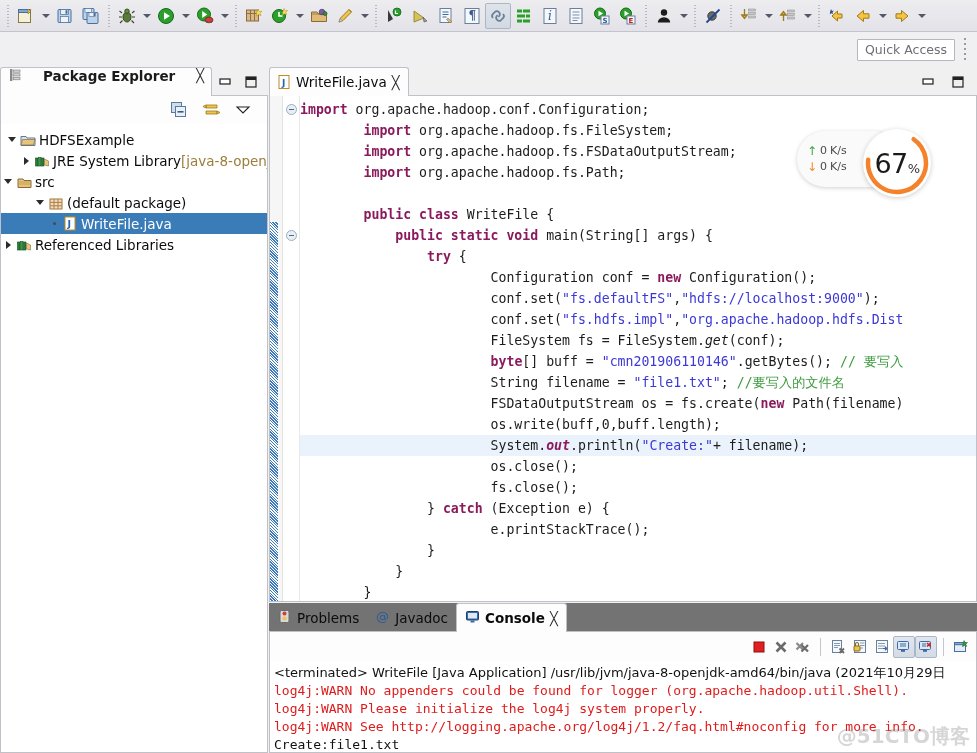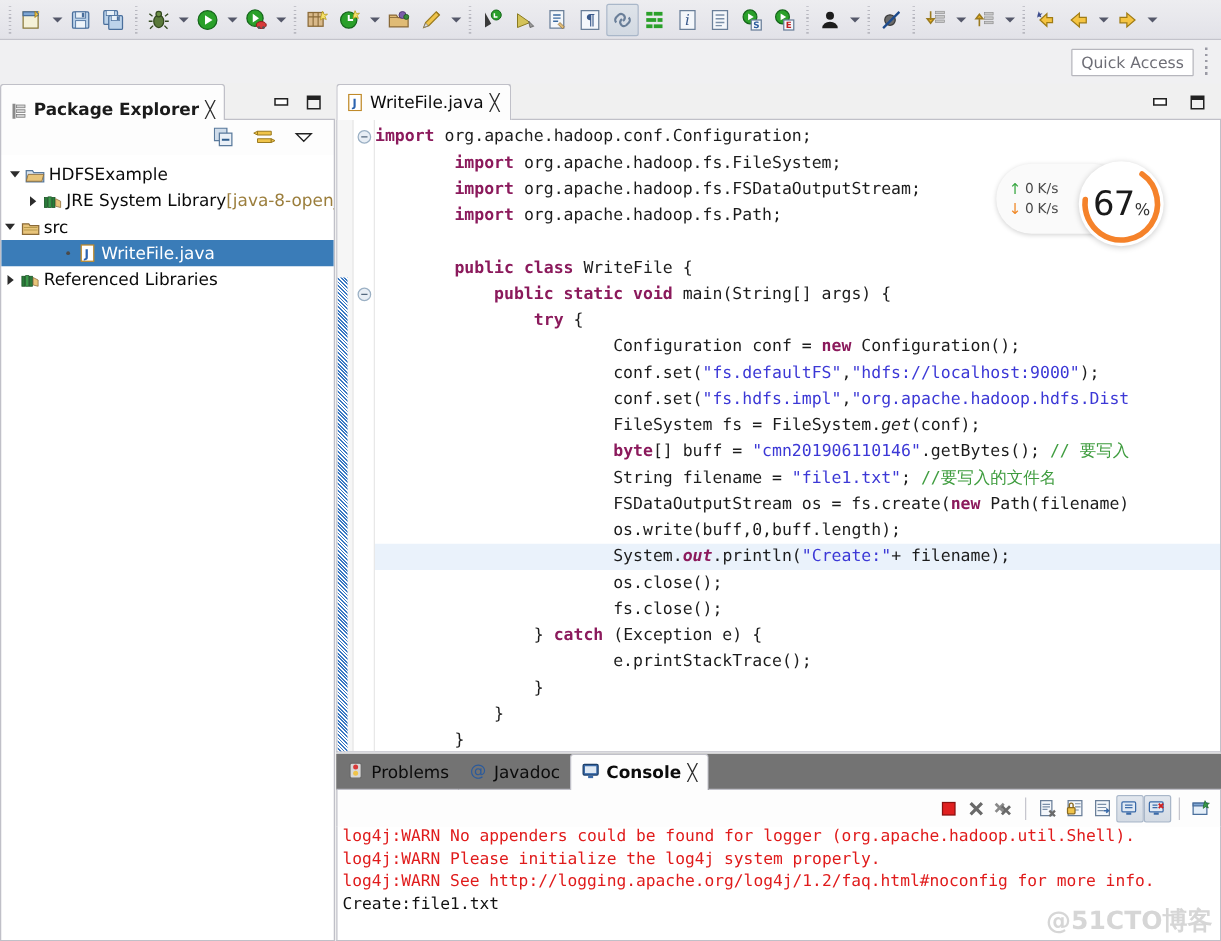--- a/index.html
+++ b/index.html
@@ -101,9 +101,9 @@
     border-bottom: none;
     border-top-left-radius: 3px;
     border-top-right-radius: 3px;
-    display: flex; align-items: flex-end;
+    display: flex; align-items: flex-start;
     padding: 0 7px 0 7px;
-    gap: 5px;
+    gap: 21px;
     font-weight: bold;
     font-size: 13.5px;
     color: #1b1b1b;

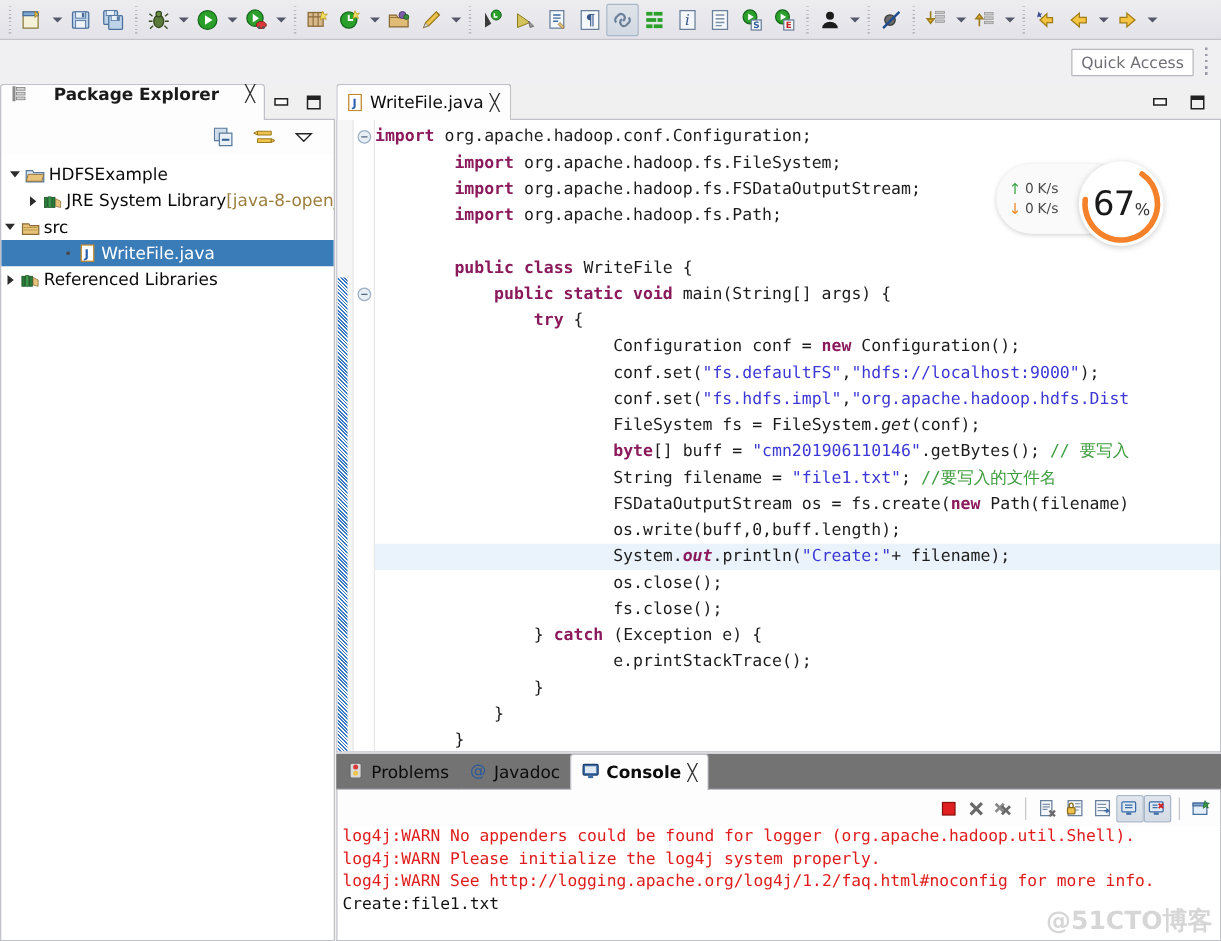--- a/index.html
+++ b/index.html
@@ -654,6 +654,16 @@
           </span>
           <span>src</span>
         </div>
+        <div class="tnode" style="padding-left:32px">
+          <span class="tw down"></span>
+          <span class="ticon">
+            <svg width="16" height="14" viewBox="0 0 16 14">
+              <rect x="2" y="3" width="12" height="10" fill="#f0dcc0" stroke="#a8763a"></rect>
+              <path d="M2 6.4 H14 M2 9.8 H14 M6 3 V13 M10 3 V13" stroke="#a8763a" stroke-width="0.9"></path>
+            </svg>
+          </span>
+          <span>(default package)</span>
+        </div>
         <div class="tnode sel" style="padding-left:46px">
           <span class="tw dot"></span>
           <span class="ticon">

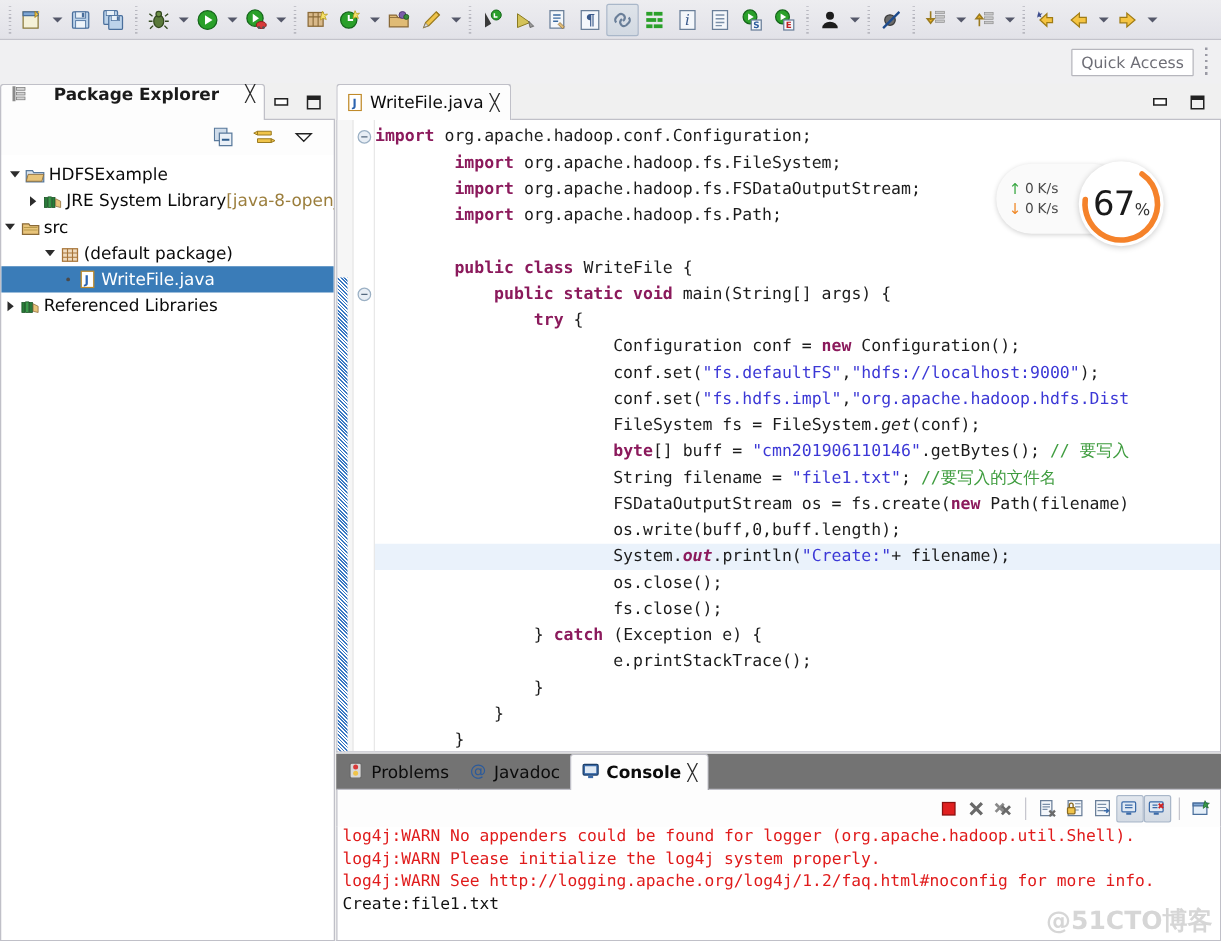--- a/index.html
+++ b/index.html
@@ -814,6 +814,7 @@
         </div>
       </div>
     <div class="con-body">
+      <div class="con-head">&lt;terminated&gt; WriteFile [Java Application] /usr/lib/jvm/java-8-openjdk-amd64/bin/java (2021年10月29日</div>
       <div id="con-out">
           <div class="con-line con-err">log4j:WARN No appenders could be found for logger (org.apache.hadoop.util.Shell).</div>
           <div class="con-line con-err">log4j:WARN Please initialize the log4j system properly.</div>

